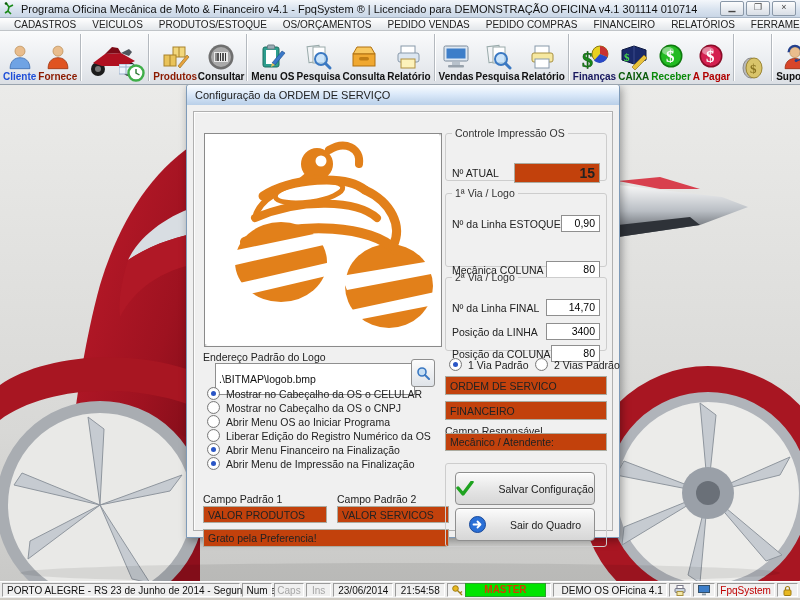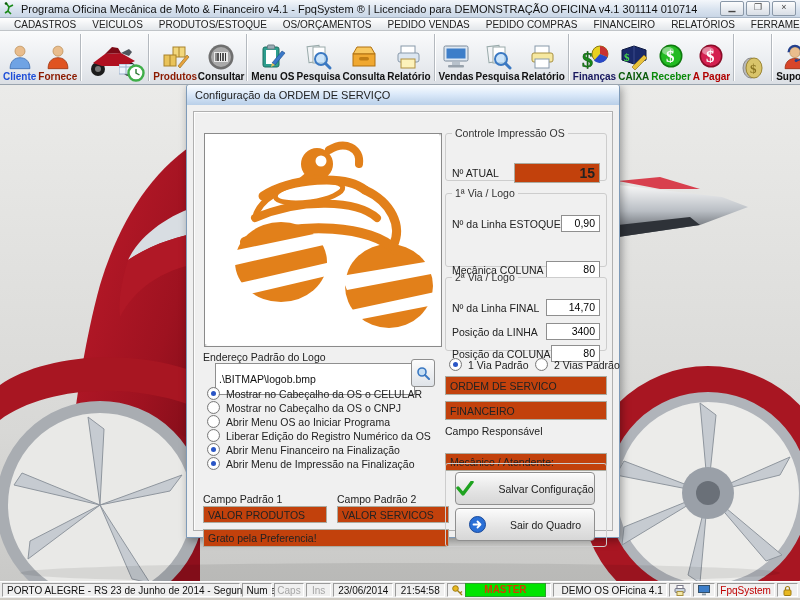--- a/index.html
+++ b/index.html
@@ -490,7 +490,7 @@
         <div class="yfield" style="left:258px;top:296px;width:162px;height:19px">FINANCEIRO</div>
 
         <div class="dlabel" style="left:258px;top:320px">Campo Responsável</div>
-        <div class="yfield" style="left:258px;top:348px;width:162px;height:18px">Mecânico / Atendente:</div>
+        <div class="yfield" style="left:258px;top:328px;width:162px;height:18px">Mecânico / Atendente:</div>
 
         <fieldset class="grp" style="left:258px;top:358px;width:162px;height:84px">
           <div class="btn" style="left:9px;top:8px;width:138px;height:31px">

